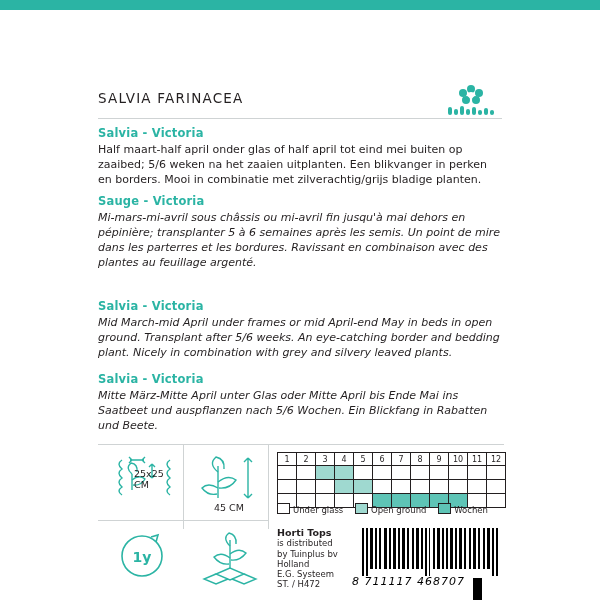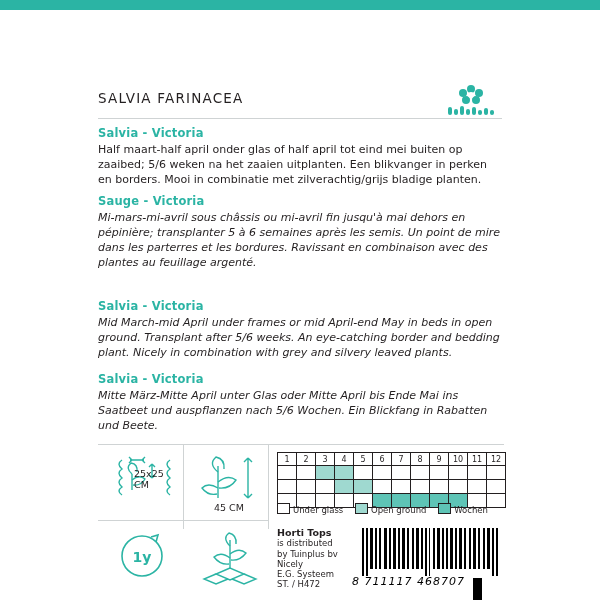--- a/index.html
+++ b/index.html
@@ -291,7 +291,7 @@
   <div class="bold">Horti Tops</div>
   <div>is distributed</div>
   <div>by Tuinplus bv</div>
-  <div>Nicely</div>
+  <div>Holland</div>
   <div>E.G. Systeem</div>
   <div>ST. / H472</div>
 </div>

